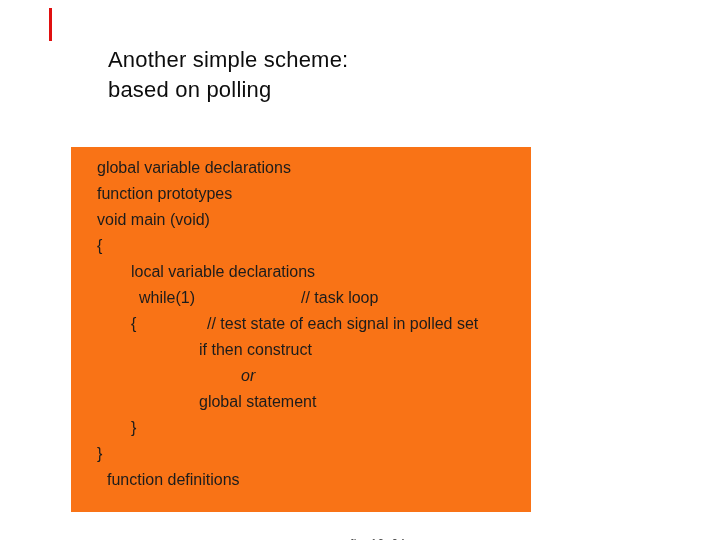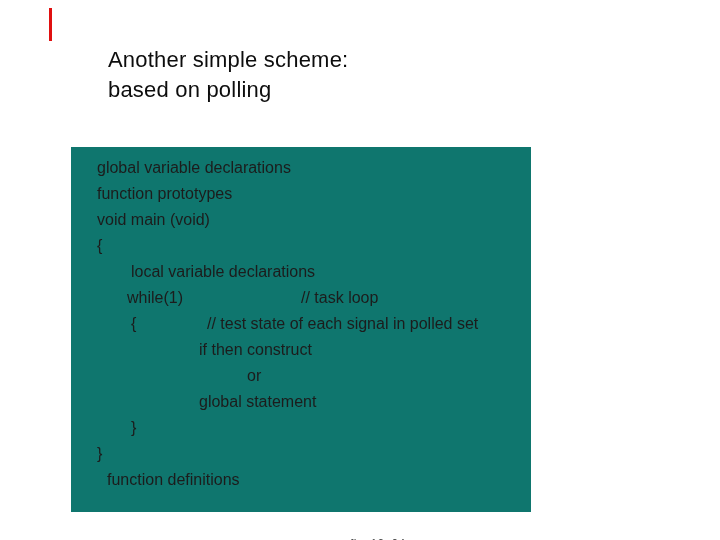--- a/index.html
+++ b/index.html
@@ -81,7 +81,7 @@
     <div>based on polling</div>
   </div>
 
-  <div id="code-box" style="background: #0f766e;">
+  <div id="code-box" style="background: #f97316;">
     <div id="code-lines">
         <div class="code-line">
           <span class="code-seg" style="left: 26px;">global variable declarations</span>

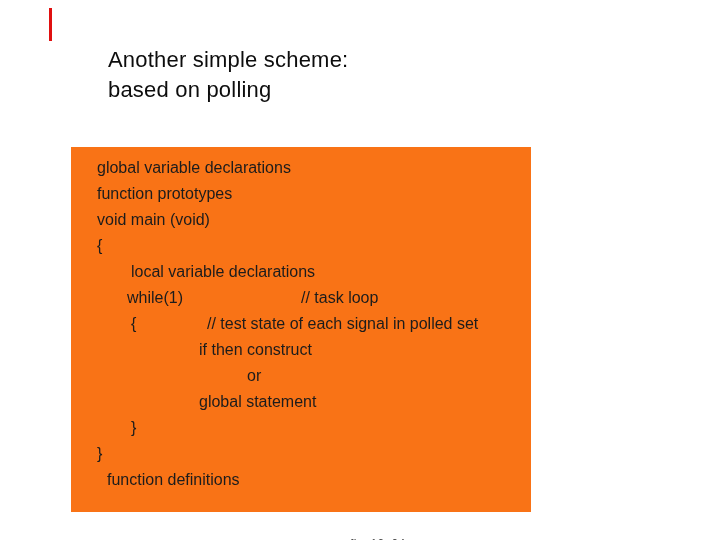--- a/index.html
+++ b/index.html
@@ -99,7 +99,7 @@
           <span class="code-seg" style="left: 60px; text-align: right;">local variable declarations</span>
         </div>
         <div class="code-line">
-          <span class="code-seg" style="left: 56px;">while(1)</span>
+          <span class="code-seg" style="left: 68px;">while(1)</span>
           <span class="code-seg" style="left: 230px;">// task loop</span>
         </div>
         <div class="code-line">

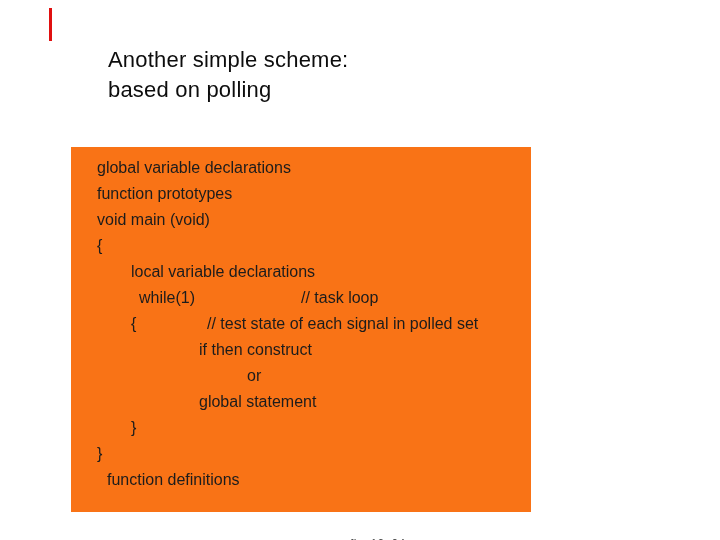--- a/index.html
+++ b/index.html
@@ -110,7 +110,7 @@
           <span class="code-seg" style="left: 128px;">if then construct</span>
         </div>
         <div class="code-line">
-          <span class="code-seg" style="left: 176px;">or</span>
+          <span class="code-seg" style="left: 170px; font-style: italic;">or</span>
         </div>
         <div class="code-line">
           <span class="code-seg" style="left: 128px;">global statement</span>

